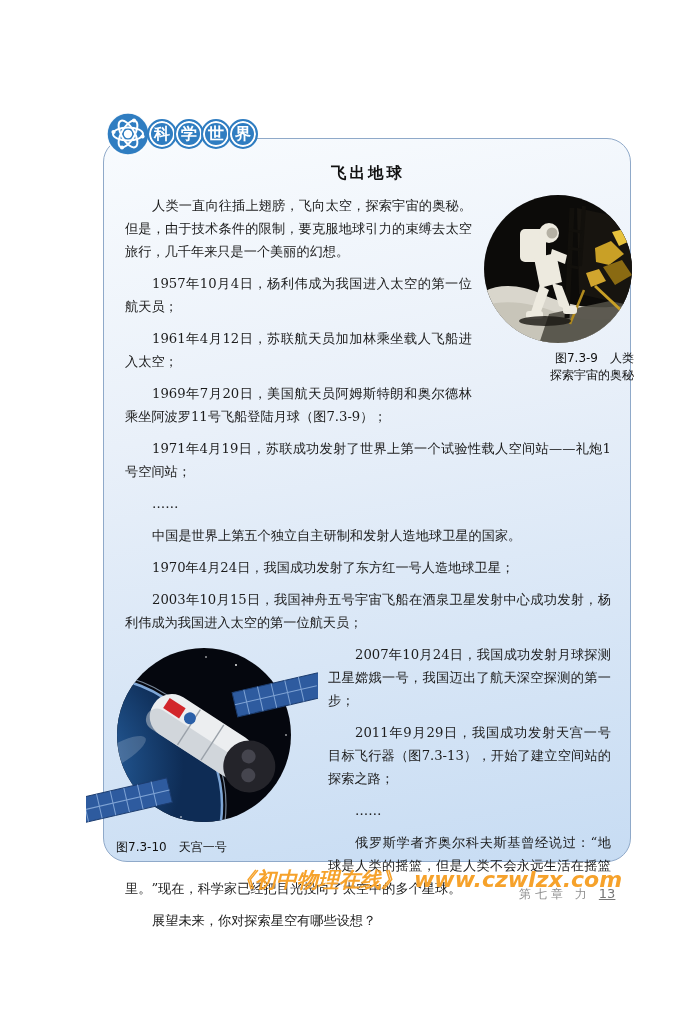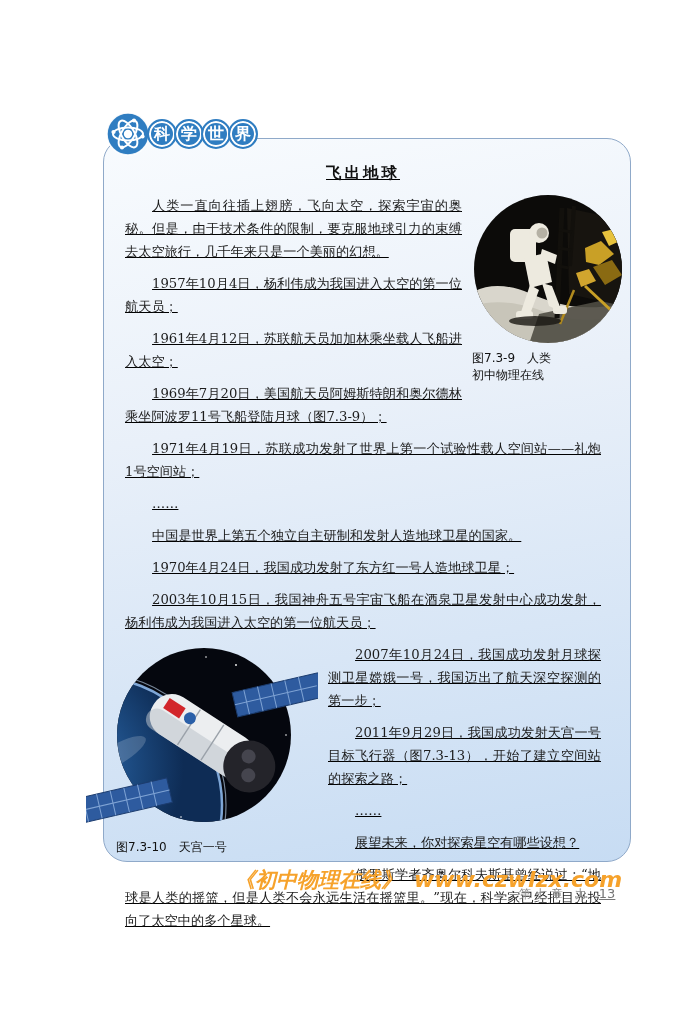--- a/index.html
+++ b/index.html
@@ -22,10 +22,9 @@
   }
   .box-content{
     position:relative;
-    padding:20px 20px 0 12px;
+    padding:20px 10px 0 12px;
     height:100%;
     box-sizing:border-box;
-    text-decoration:underline;
   }
   
   .badge{

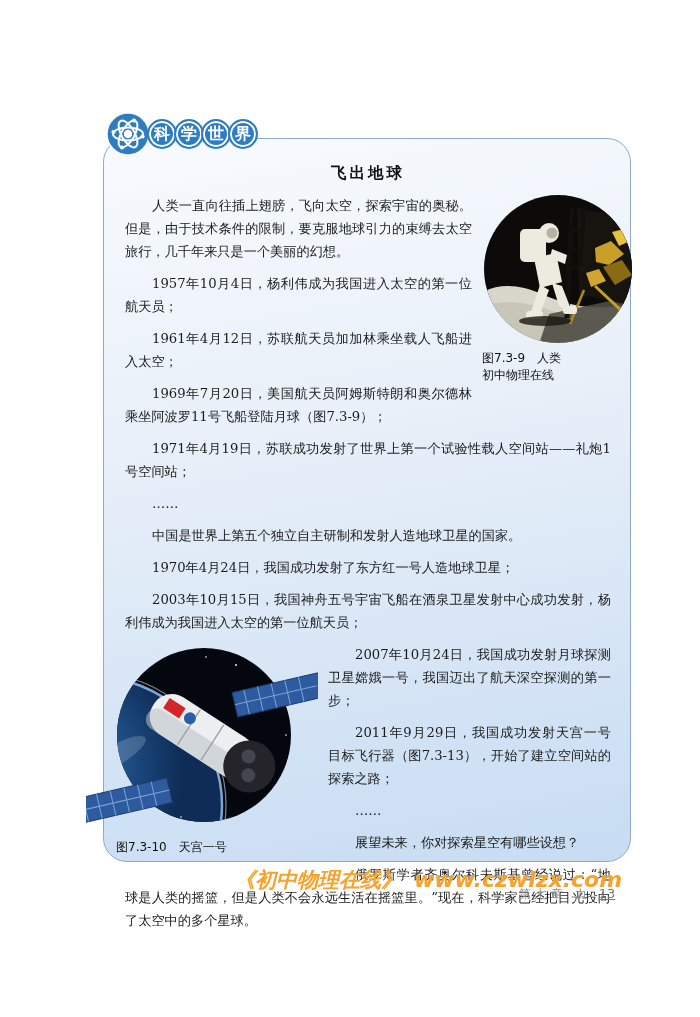--- a/index.html
+++ b/index.html
@@ -70,7 +70,7 @@
     float:right;
     width:152px;
     margin:0 -14px 2px 10px;
-    text-align:left;
+    text-align:right;
   }
   .fig-moon svg{display:block;margin:0 auto;}
   .fig-caption{

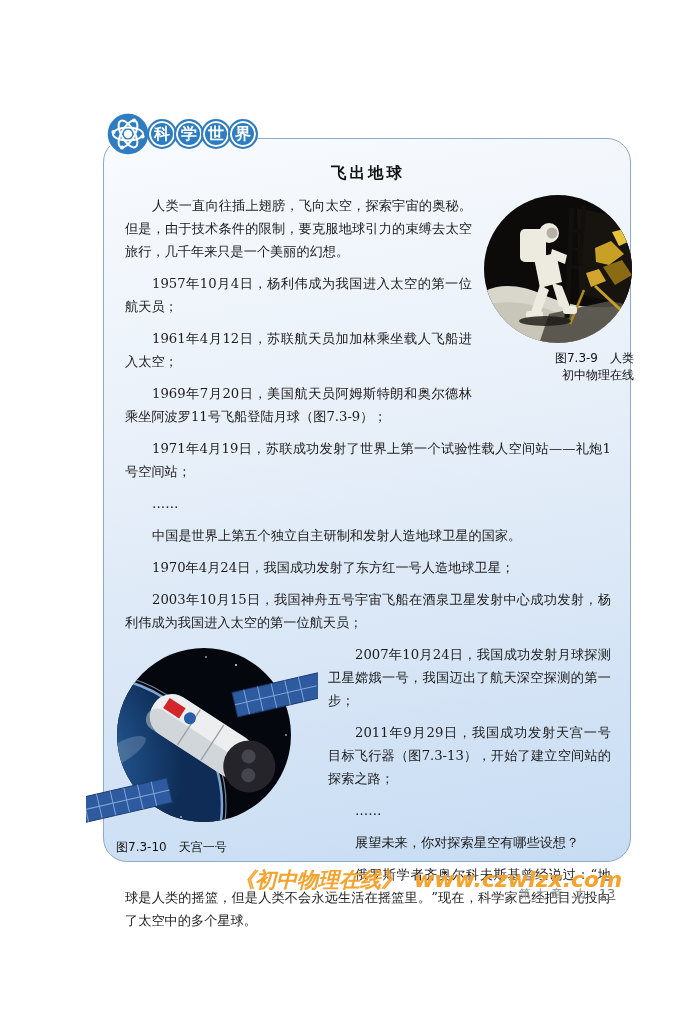--- a/index.html
+++ b/index.html
@@ -199,7 +199,7 @@
           </svg>
           <figcaption class="fig-caption">
             <div>图7.3-9　人类</div>
-            <div>初中物理在线</div>
+            <div>探索宇宙的奥秘</div>
           </figcaption>
         </figure>
 

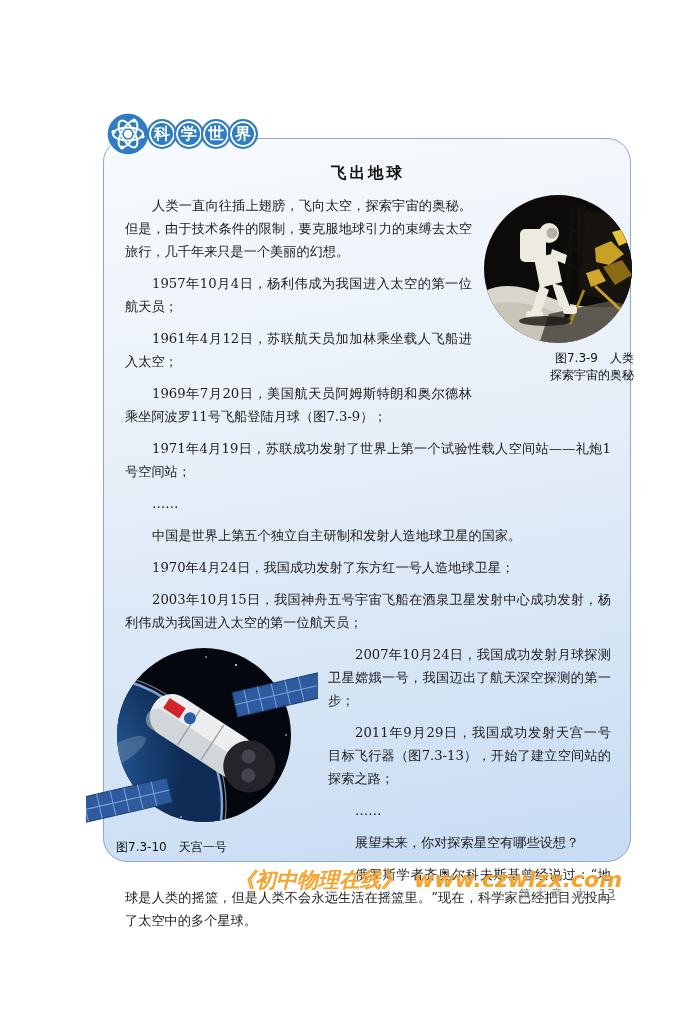--- a/index.html
+++ b/index.html
@@ -287,8 +287,8 @@
         <p>2007年10月24日，我国成功发射月球探测卫星嫦娥一号，我国迈出了航天深空探测的第一步；</p>
         <p>2011年9月29日，我国成功发射天宫一号目标飞行器（图7.3-13），开始了建立空间站的探索之路；</p>
         <p>……</p>
+        <p>俄罗斯学者齐奥尔科夫斯基曾经说过：“地球是人类的摇篮，但是人类不会永远生活在摇篮里。”现在，科学家已经把目光投向了太空中的多个星球。</p>
         <p>展望未来，你对探索星空有哪些设想？</p>
-        <p>俄罗斯学者齐奥尔科夫斯基曾经说过：“地球是人类的摇篮，但是人类不会永远生活在摇篮里。”现在，科学家已经把目光投向了太空中的多个星球。</p>
       </div>
     </div>
   </div>

